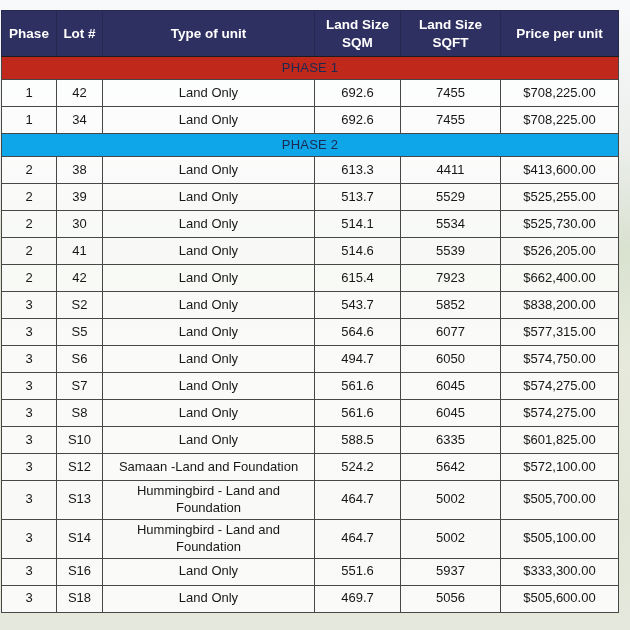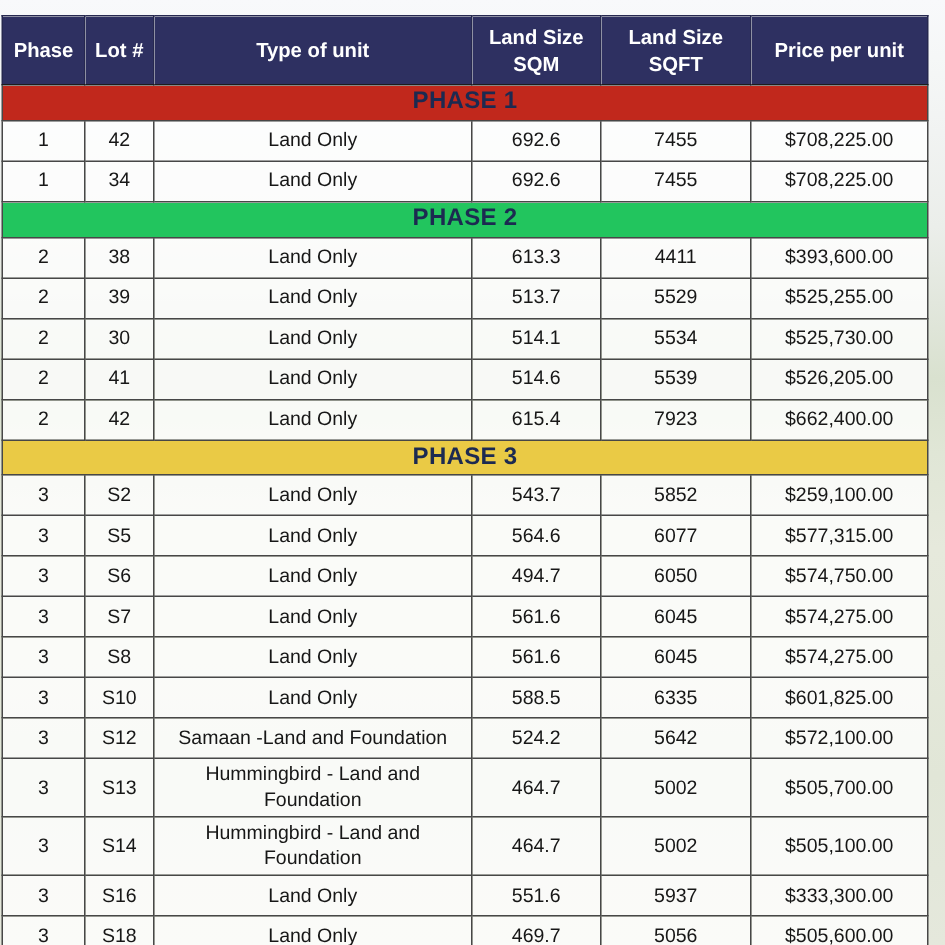--- a/index.html
+++ b/index.html
@@ -52,9 +52,9 @@
     line-height: 1.3;
   }
   tbody tr.band td {
-    font-weight: bold;
+    font-weight: normal;
     color: var(--band-text, #1c2a51);
-    font-size: 16px;
+    font-size: 13px;
     height: 20px;
     letter-spacing: 0.2px;
   }

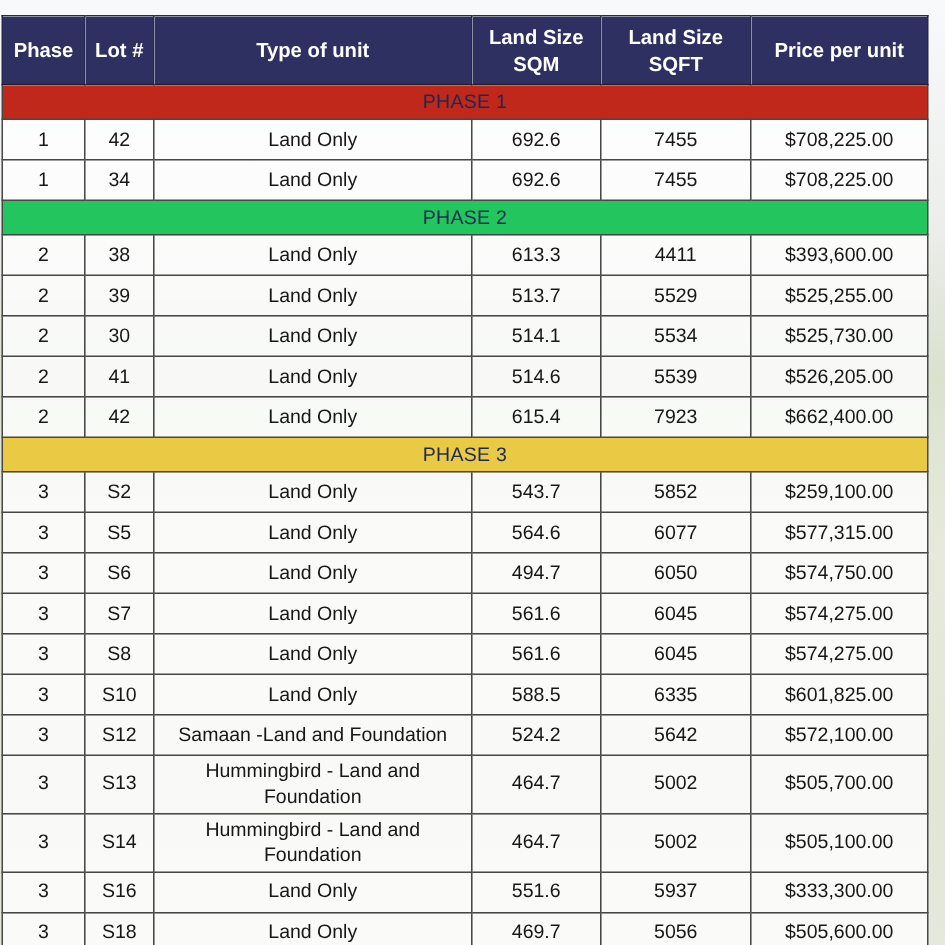--- a/index.html
+++ b/index.html
@@ -115,7 +115,7 @@
           <td data-name="cell-price">$708,225.00</td>
         </tr>
         <tr class="band" data-name="phase-band-row">
-          <td colspan="6" data-name="phase-band-label" style="background: #22c55e;">PHASE 2</td>
+          <td colspan="6" data-name="phase-band-label" style="background: #0ea5e9;">PHASE 2</td>
         </tr>
         <tr data-name="table-row">
           <td data-name="cell-phase">2</td>

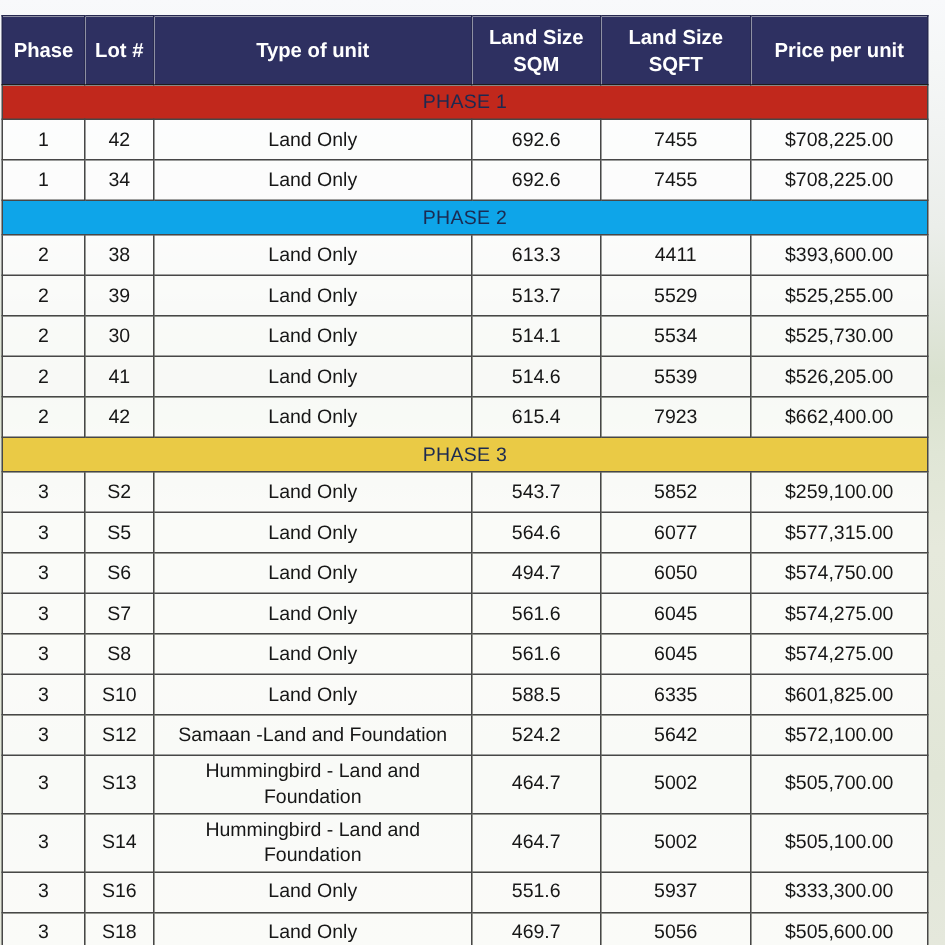--- a/index.html
+++ b/index.html
@@ -123,7 +123,7 @@
           <td data-name="cell-type">Land Only</td>
           <td data-name="cell-sqm">613.3</td>
           <td data-name="cell-sqft">4411</td>
-          <td data-name="cell-price">$393,600.00</td>
+          <td data-name="cell-price">$413,600.00</td>
         </tr>
         <tr data-name="table-row">
           <td data-name="cell-phase">2</td>

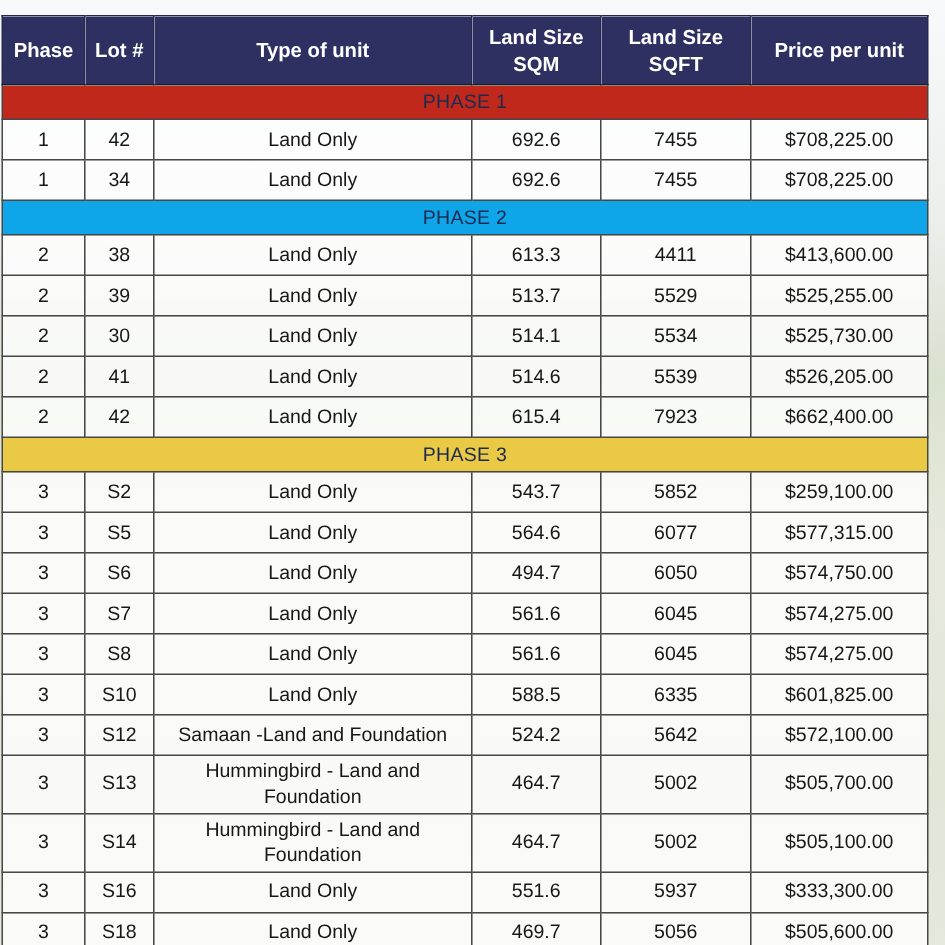--- a/index.html
+++ b/index.html
@@ -157,9 +157,6 @@
           <td data-name="cell-sqft">7923</td>
           <td data-name="cell-price">$662,400.00</td>
         </tr>
-        <tr class="band" data-name="phase-band-row">
-          <td colspan="6" data-name="phase-band-label" style="background: rgb(234, 202, 69);">PHASE 3</td>
-        </tr>
         <tr data-name="table-row">
           <td data-name="cell-phase">3</td>
           <td data-name="cell-lot">S2</td>

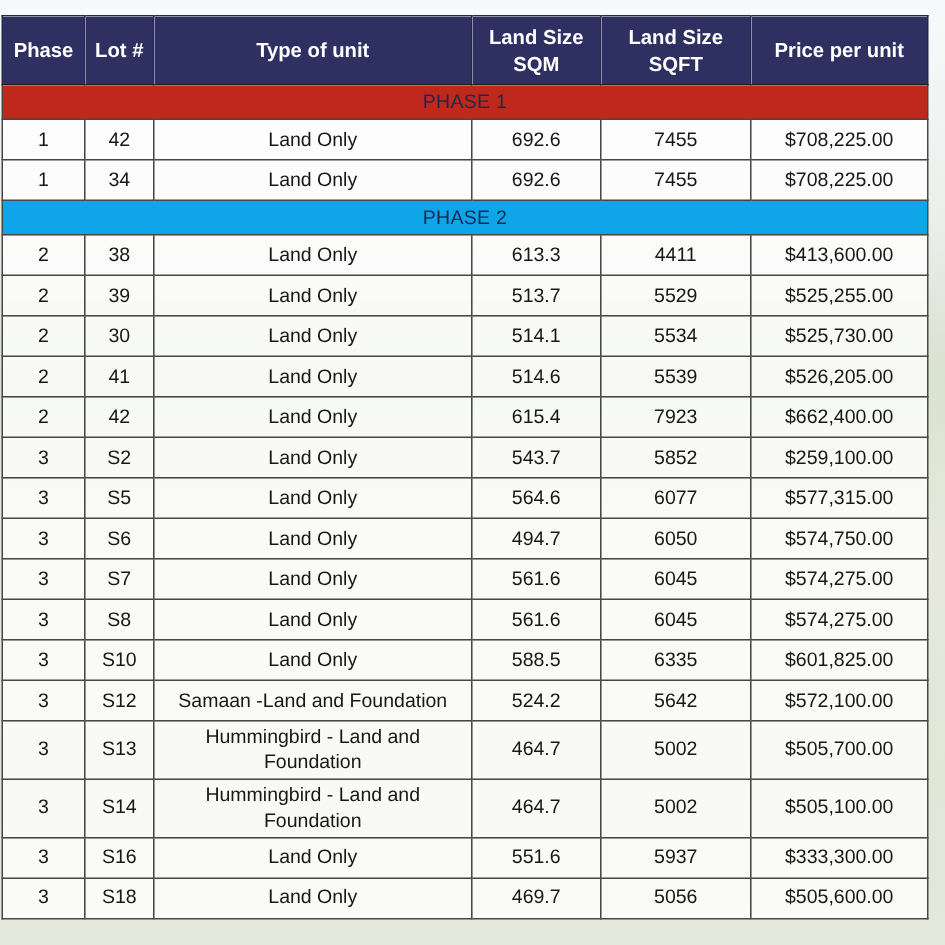--- a/index.html
+++ b/index.html
@@ -163,7 +163,7 @@
           <td data-name="cell-type">Land Only</td>
           <td data-name="cell-sqm">543.7</td>
           <td data-name="cell-sqft">5852</td>
-          <td data-name="cell-price">$259,100.00</td>
+          <td data-name="cell-price">$838,200.00</td>
         </tr>
         <tr data-name="table-row">
           <td data-name="cell-phase">3</td>

